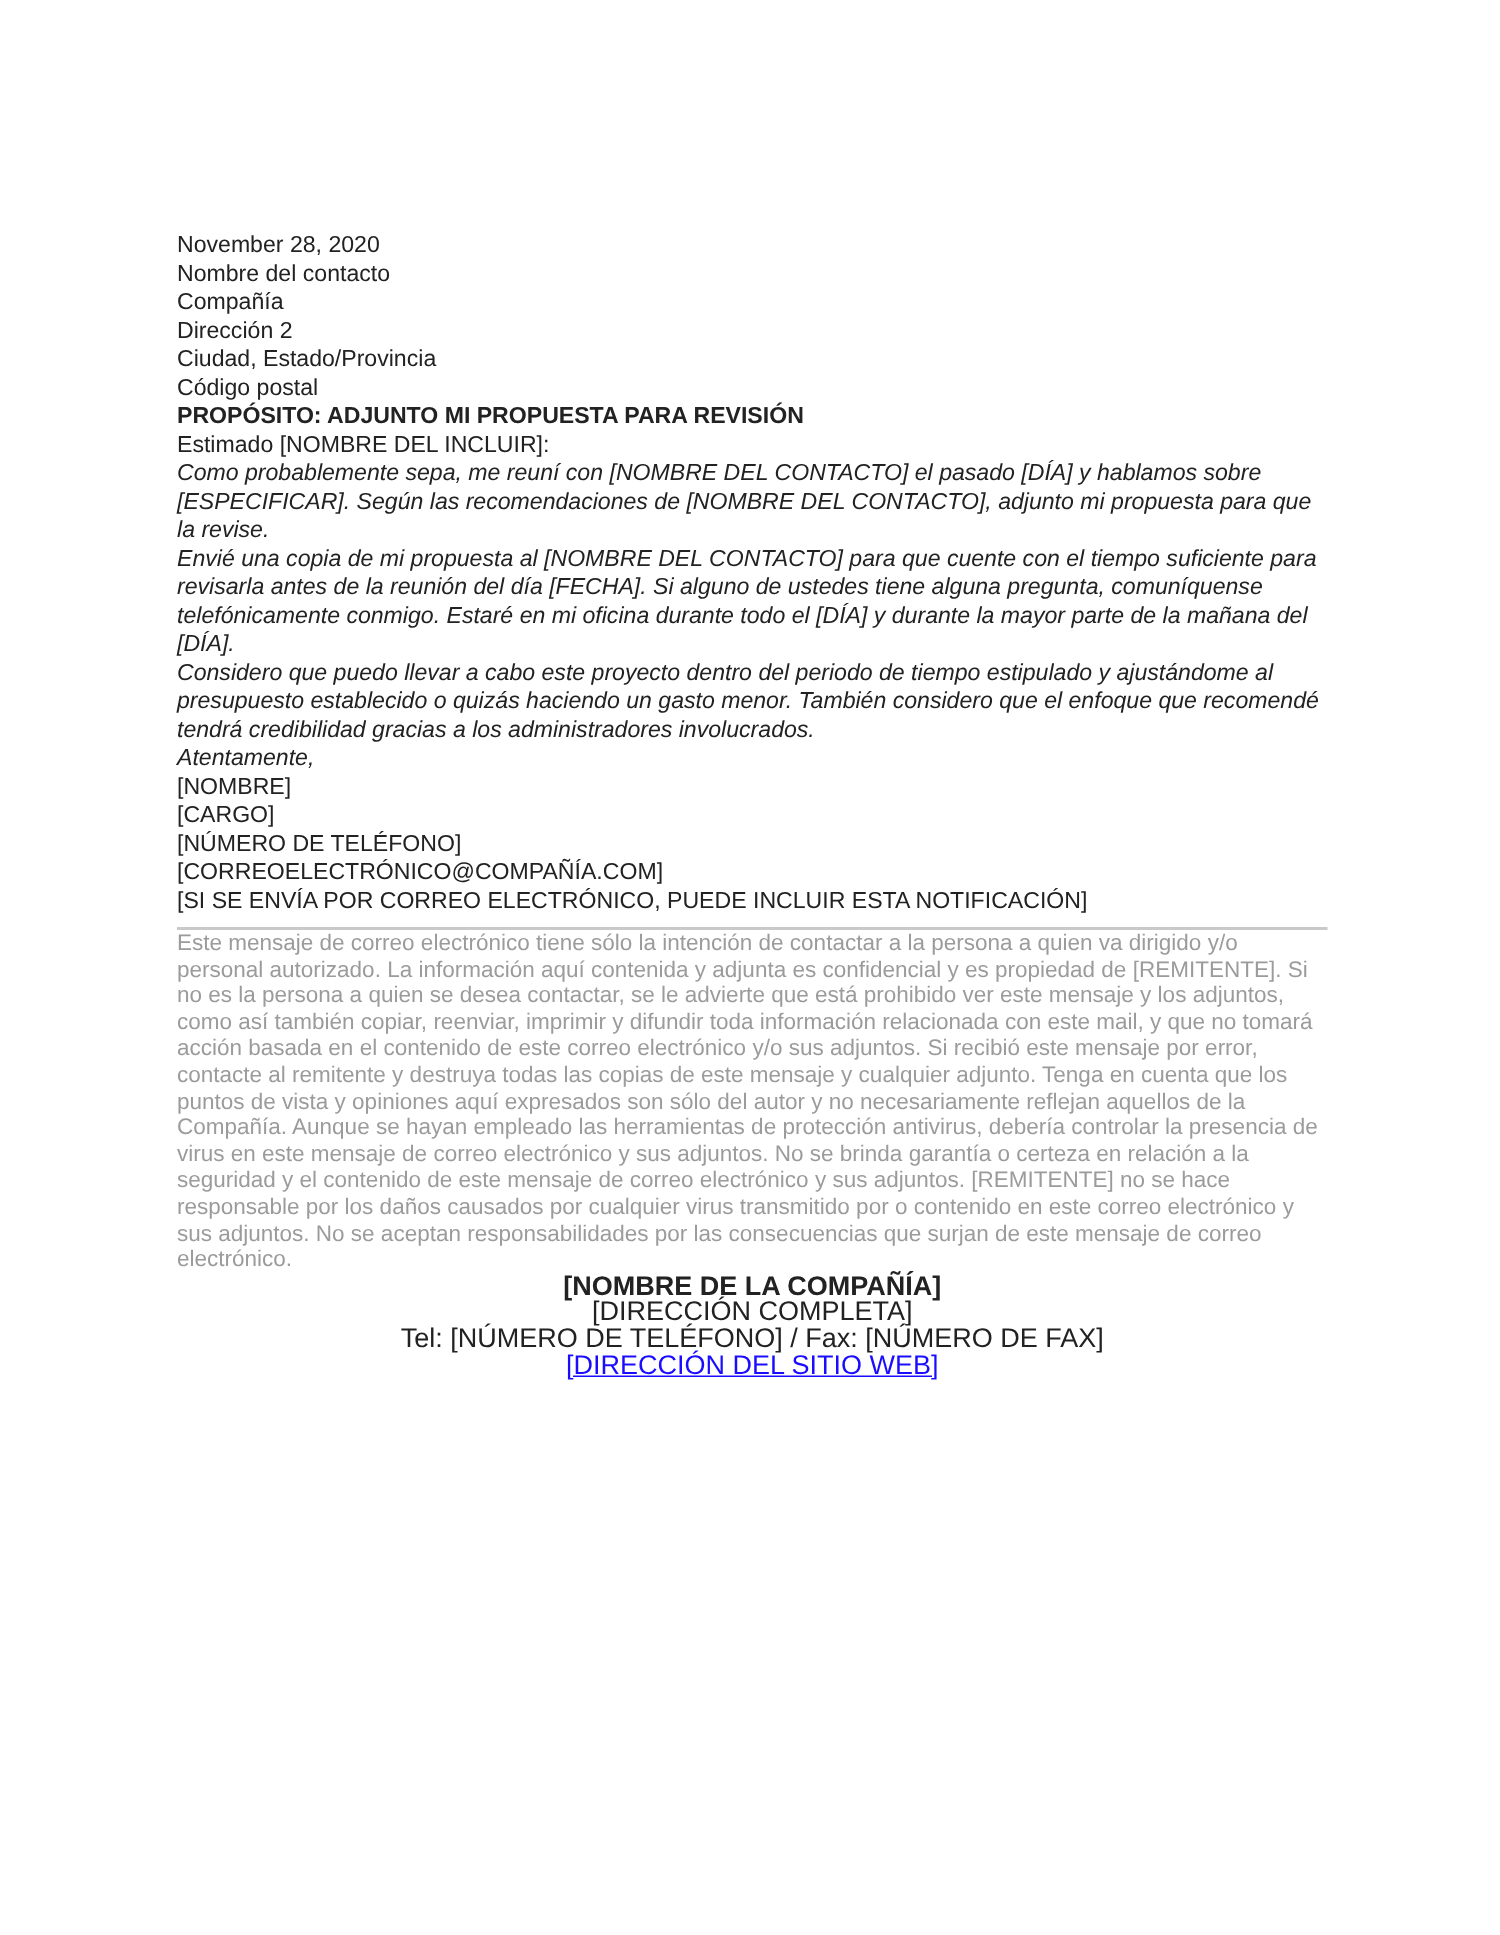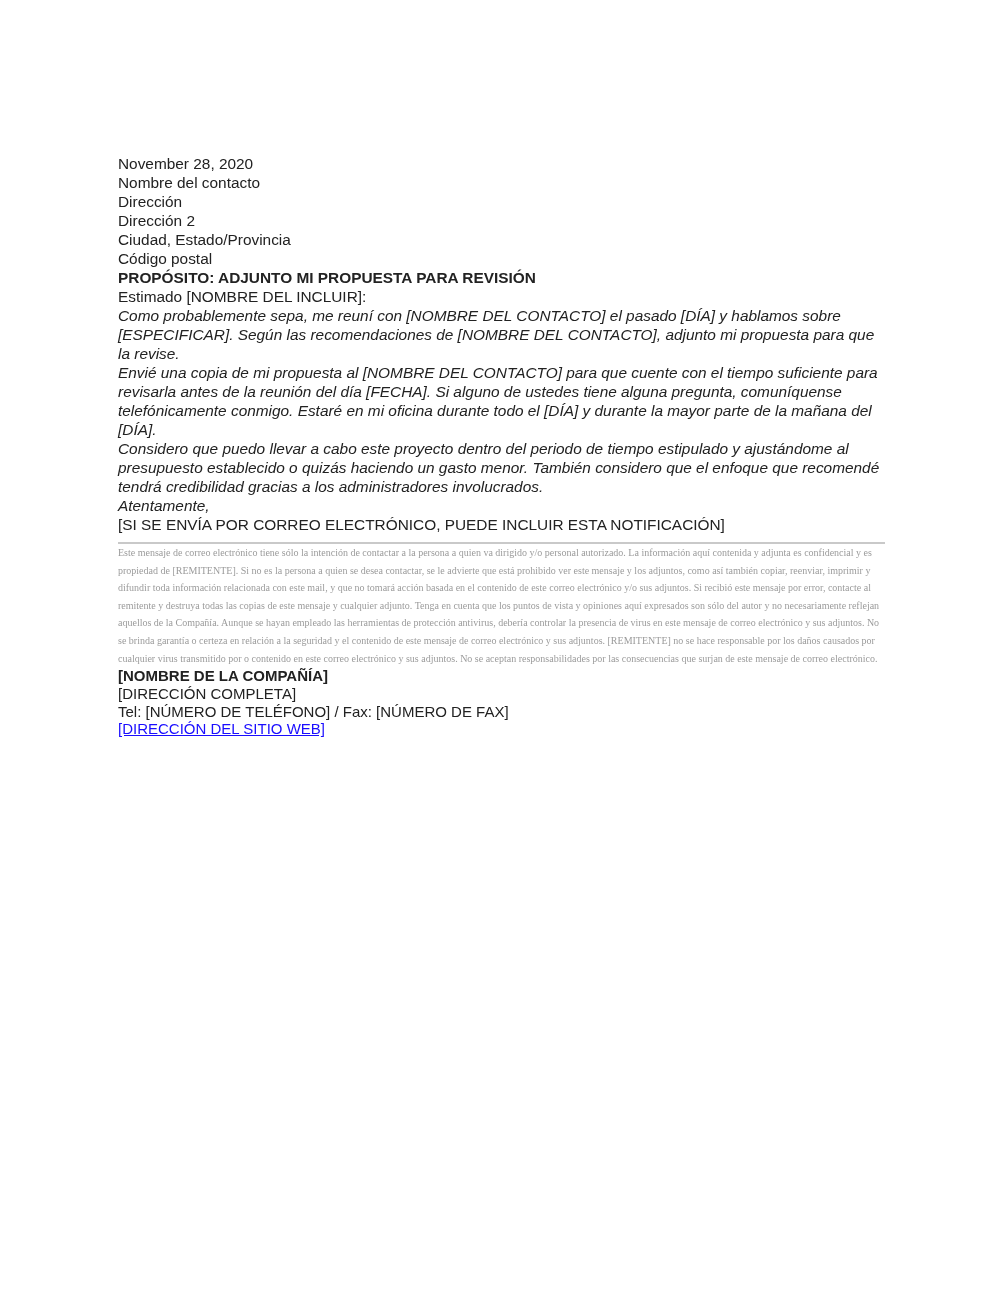--- a/index.html
+++ b/index.html
@@ -58,7 +58,7 @@
 
     <div class="recipient">
       <div>Nombre del contacto</div>
-      <div>Dirección</div>
+      <div>Compañía</div>
       <div>Dirección 2</div>
       <div>Ciudad, Estado/Provincia</div>
       <div>Código postal</div>

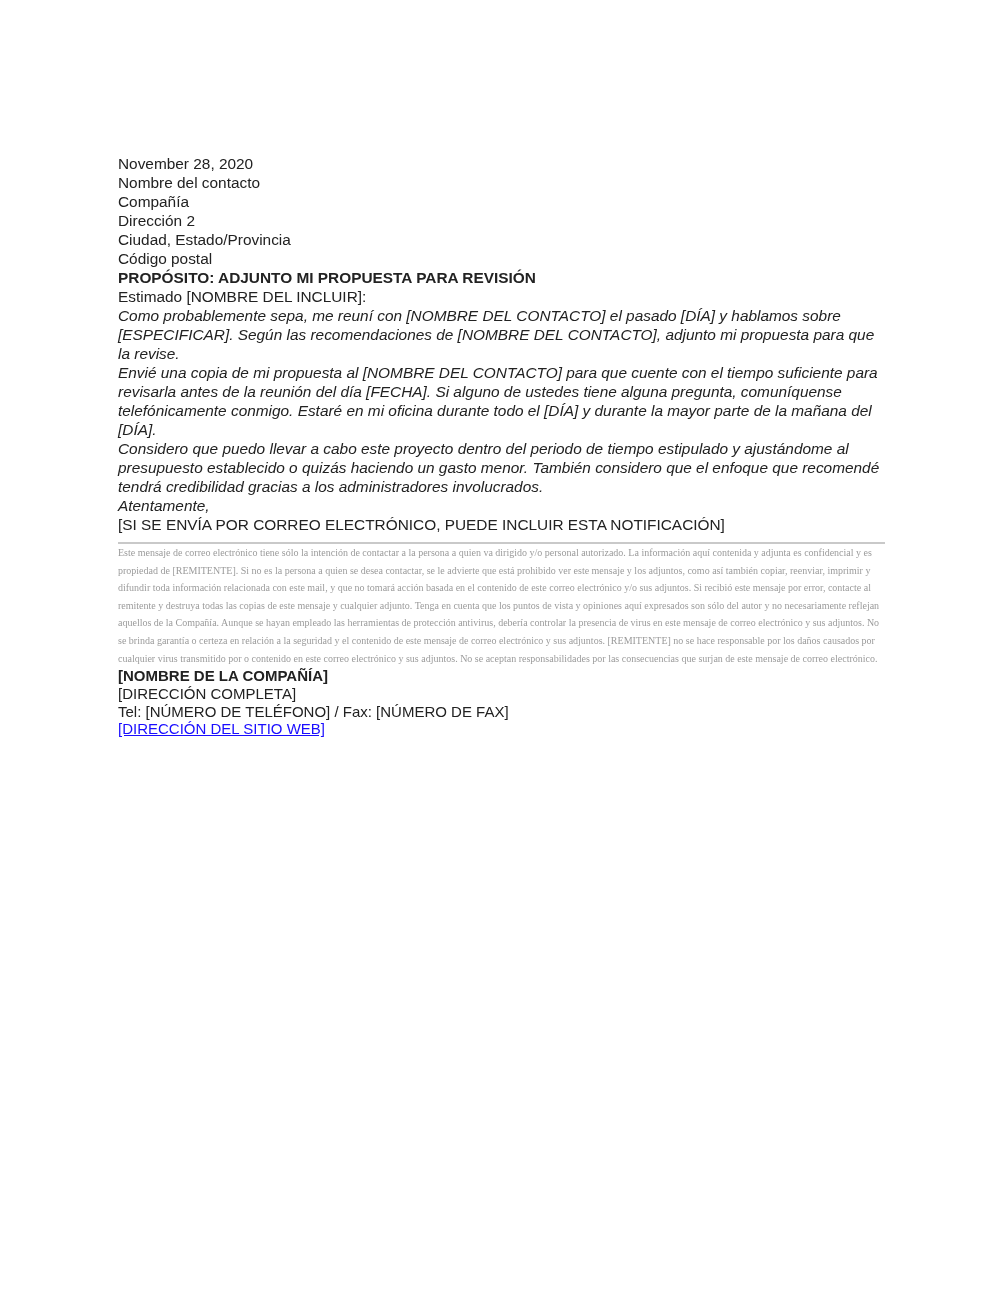--- a/index.html
+++ b/index.html
@@ -74,6 +74,12 @@
 
     <p class="closing">Atentamente,</p>
 
+    <div class="signature">
+      <div>[NOMBRE]</div>
+      <div>[CARGO]</div>
+      <div>[NÚMERO DE TELÉFONO]</div>
+      <div>[CORREOELECTRÓNICO@COMPAÑÍA.COM]</div>
+    </div>
 
     <p class="notification">[SI SE ENVÍA POR CORREO ELECTRÓNICO, PUEDE INCLUIR ESTA NOTIFICACIÓN]</p>
 

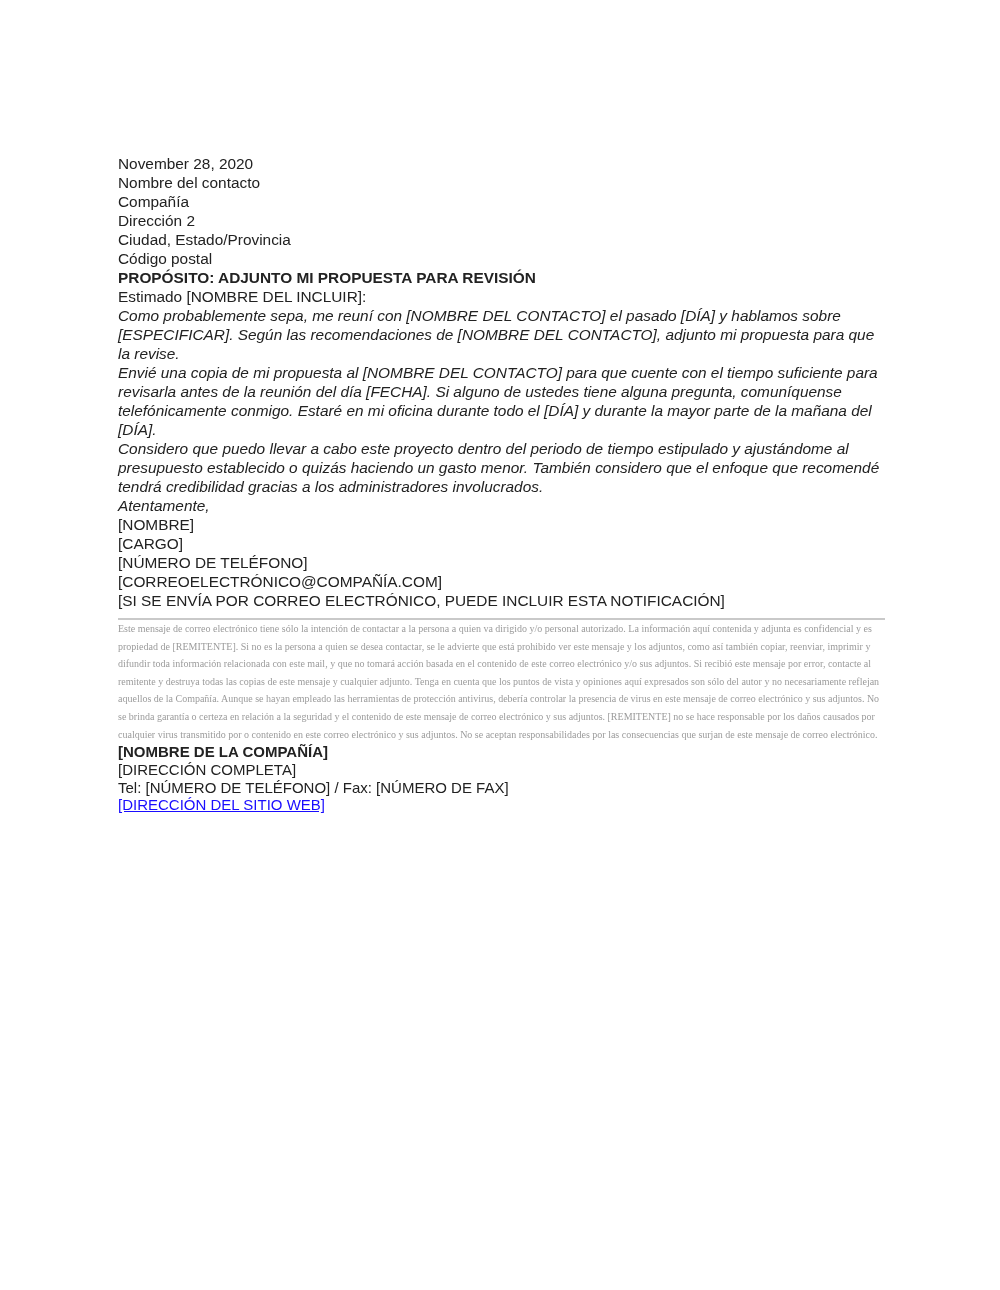--- a/index.html
+++ b/index.html
@@ -34,9 +34,8 @@
   .disclaimer {
     margin-top: 5px;
     color: var(--disclaimer, #9b9b9b);
-    font-size: 10px;
+    font-size: 15px;
     line-height: 17.6px;
-    font-family: Liberation Serif, serif;
   }
   .footer {
     font-size: 15px;

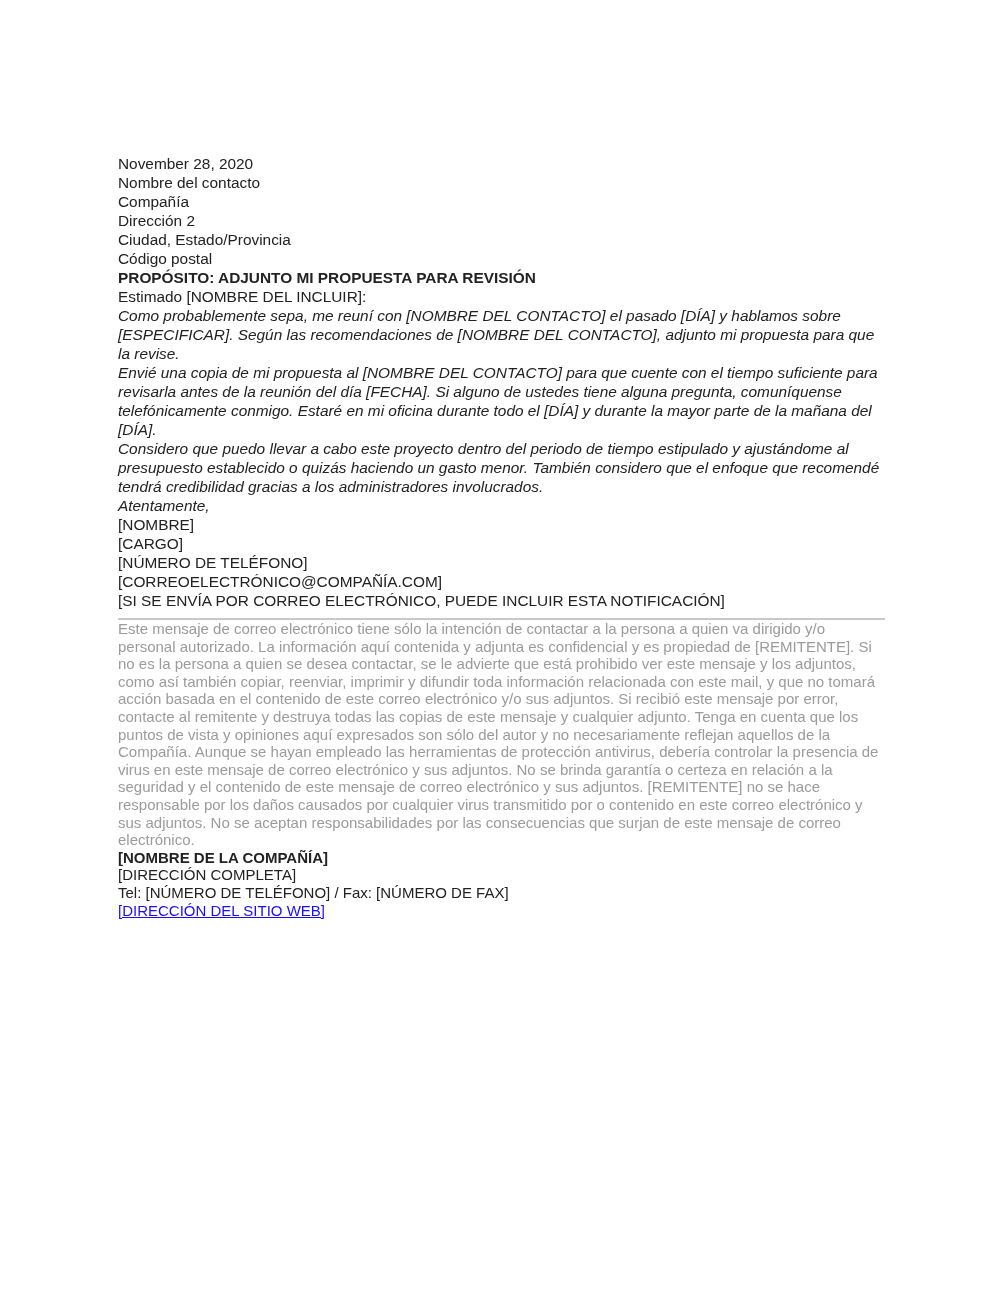--- a/index.html
+++ b/index.html
@@ -38,7 +38,8 @@
     line-height: 17.6px;
   }
   .footer {
-    font-size: 15px;
+    text-align: center;
+    font-size: 18px;
     line-height: 17.7px;
   }
   .footer .company-line { font-weight: bold; }

